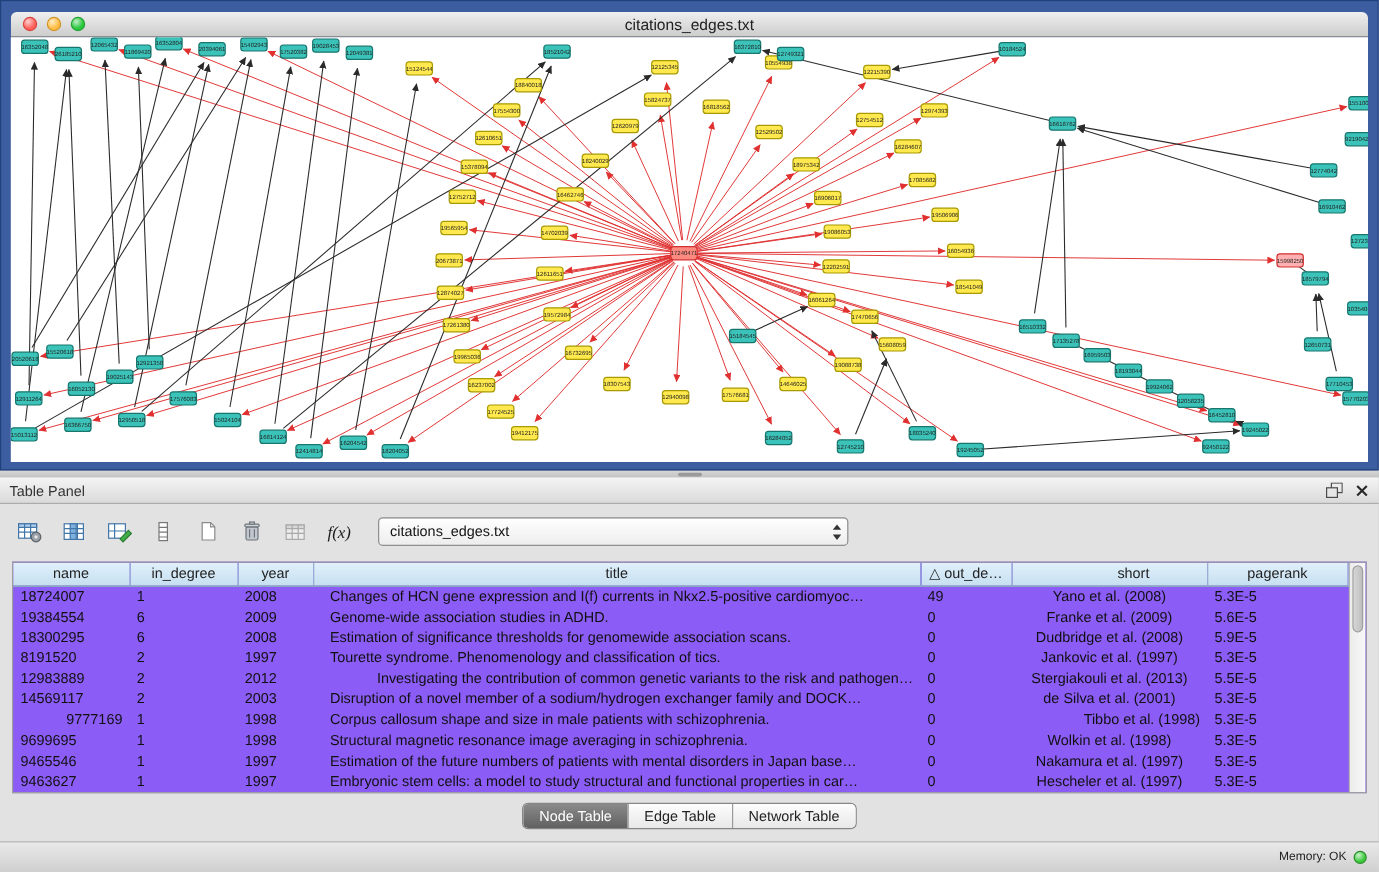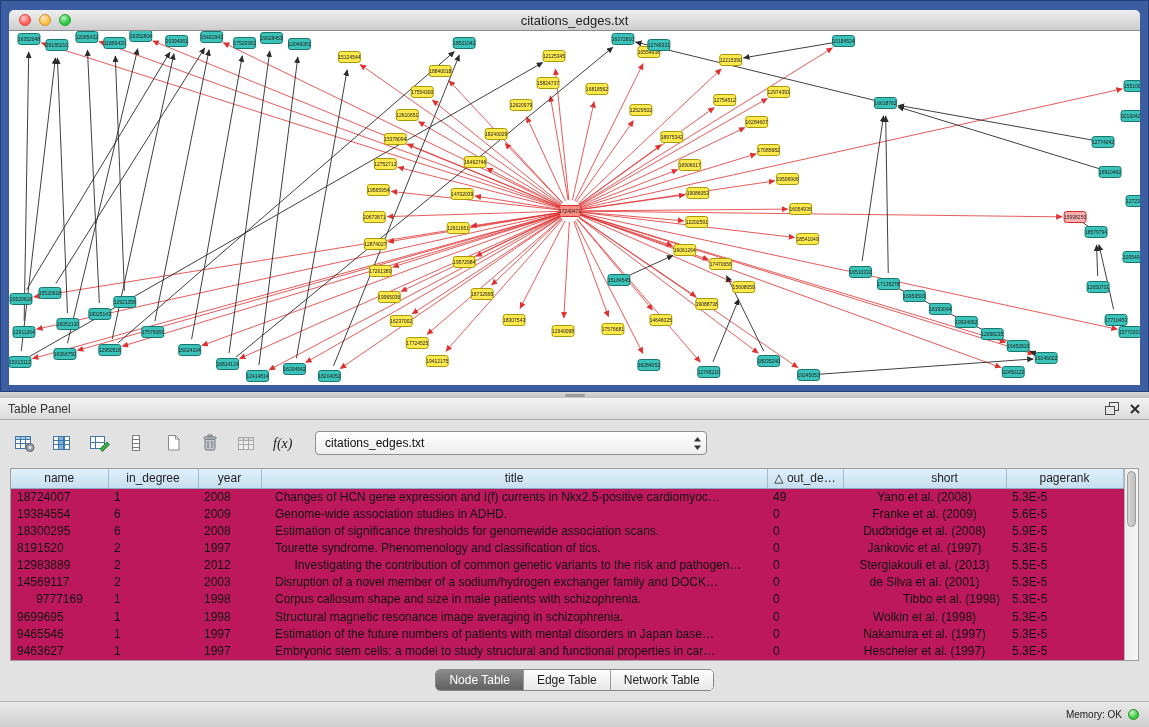--- a/index.html
+++ b/index.html
@@ -43,7 +43,7 @@
   .combo-value { flex:1; white-space:nowrap; overflow:hidden; }
   .combo-arrows { width:18px; display:flex; justify-content:center; }
 
-  .table-wrap { margin:10px 10px 0; height:193px; background:#be185d; border:1px solid #9e9e9e;
+  .table-wrap { margin:10px 10px 0; height:193px; background:#8b5cf6; border:1px solid #9e9e9e;
     display:flex; overflow:hidden; }
   .table-wrap table { flex:1; border-collapse:collapse; table-layout:fixed; width:calc(100% - 15px); }
   thead th { height:19px; background:linear-gradient(#e0f0fb,#c6dff0);

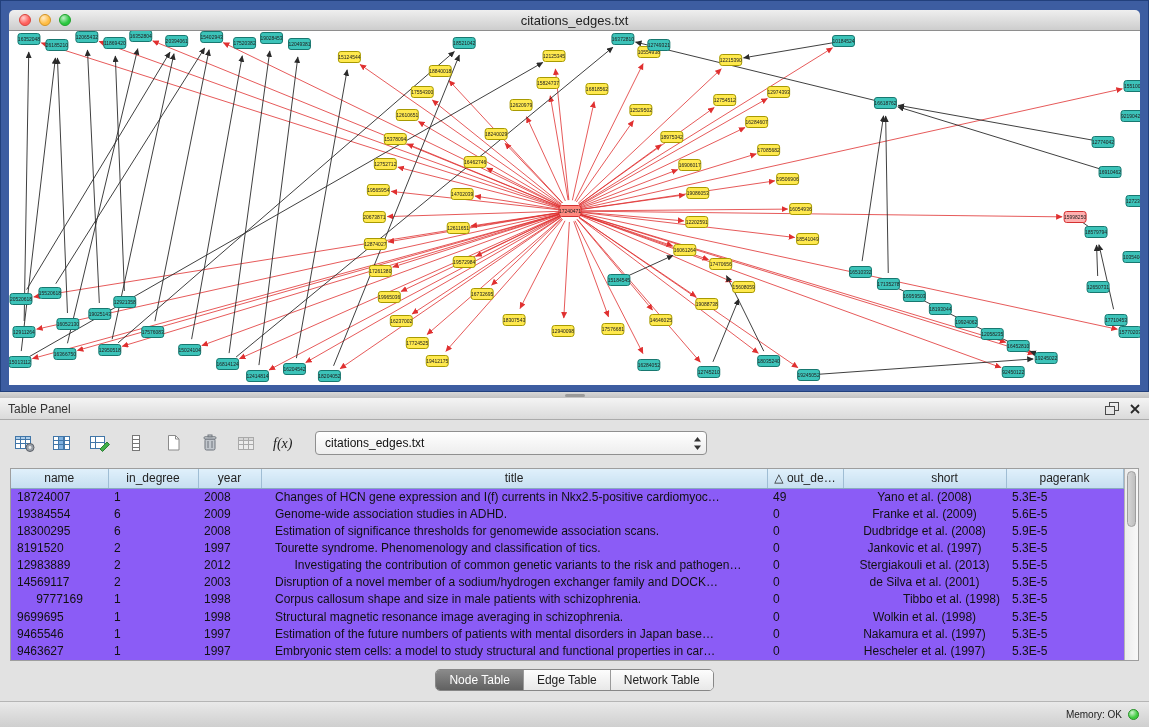--- a/index.html
+++ b/index.html
@@ -773,7 +773,7 @@
               <td style="text-align: left;">12983889</td>
               <td style="text-align: left;">2</td>
               <td style="text-align: left;">2012</td>
-              <td style="text-align: center;">Investigating the contribution of common genetic variants to the risk and pathogen…</td>
+              <td style="text-align: right;">Investigating the contribution of common genetic variants to the risk and pathogen…</td>
               <td style="text-align: left;">0</td>
               <td style="text-align: center;">Stergiakouli et al. (2013)</td>
               <td style="text-align: left;">5.5E-5</td>

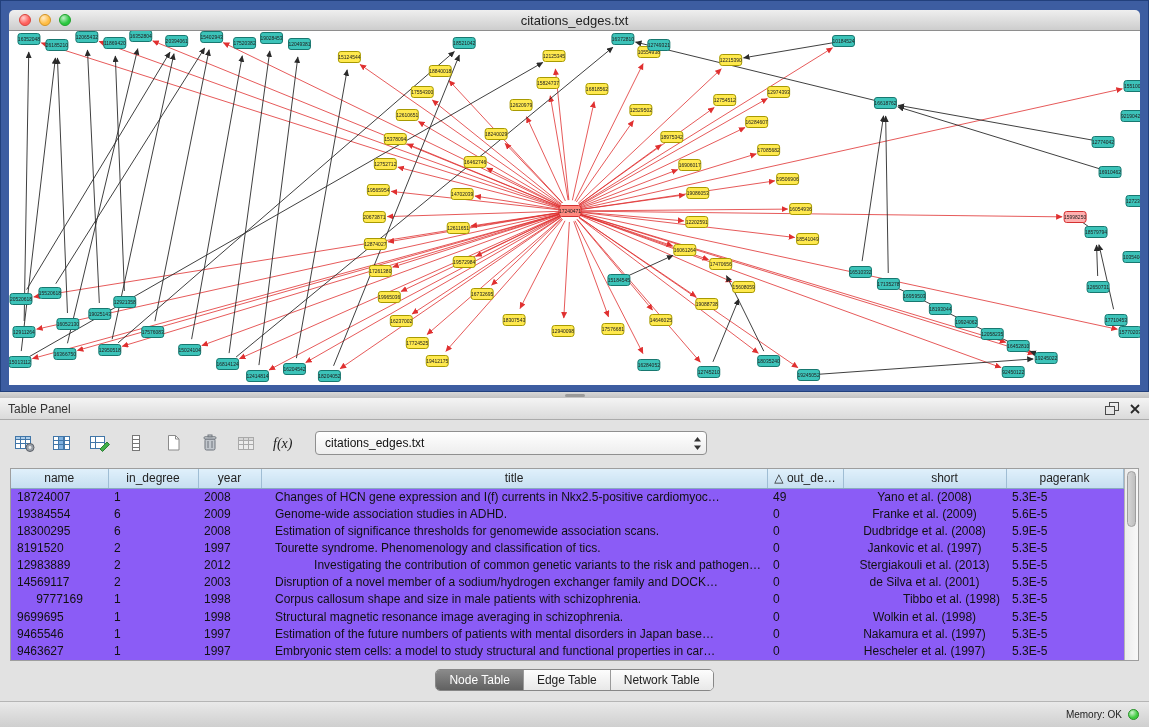--- a/index.html
+++ b/index.html
@@ -788,7 +788,7 @@
               <td style="text-align: left;">5.3E-5</td>
             </tr>
             <tr>
-              <td style="text-align: center;">9777169</td>
+              <td style="text-align: right;">9777169</td>
               <td style="text-align: left;">1</td>
               <td style="text-align: left;">1998</td>
               <td style="text-align: left;">Corpus callosum shape and size in male patients with schizophrenia.</td>

